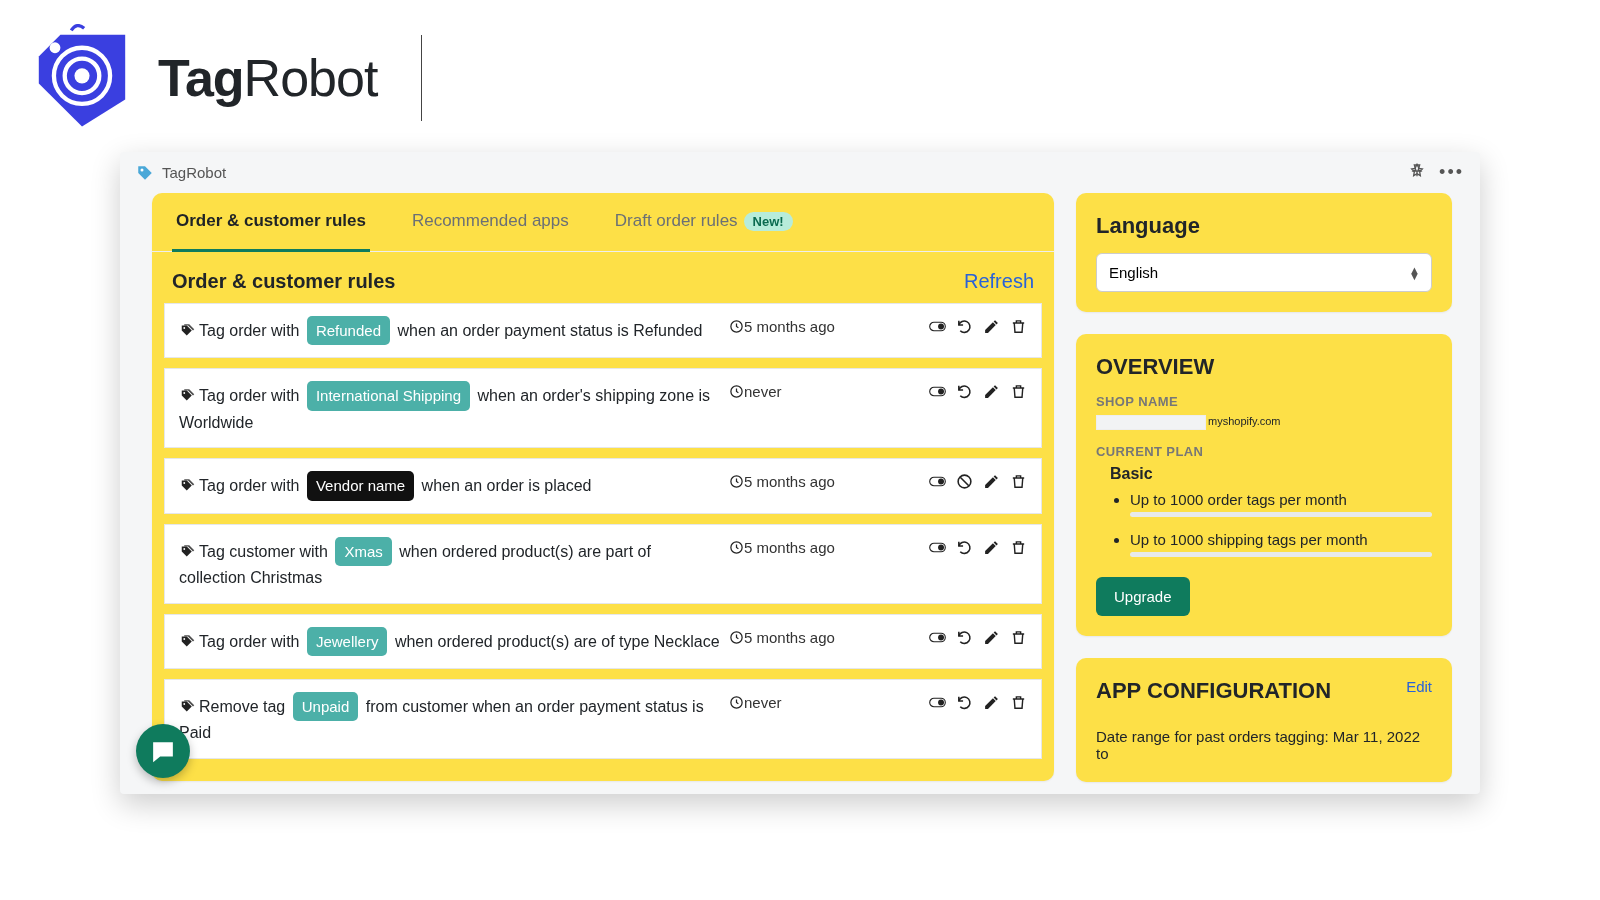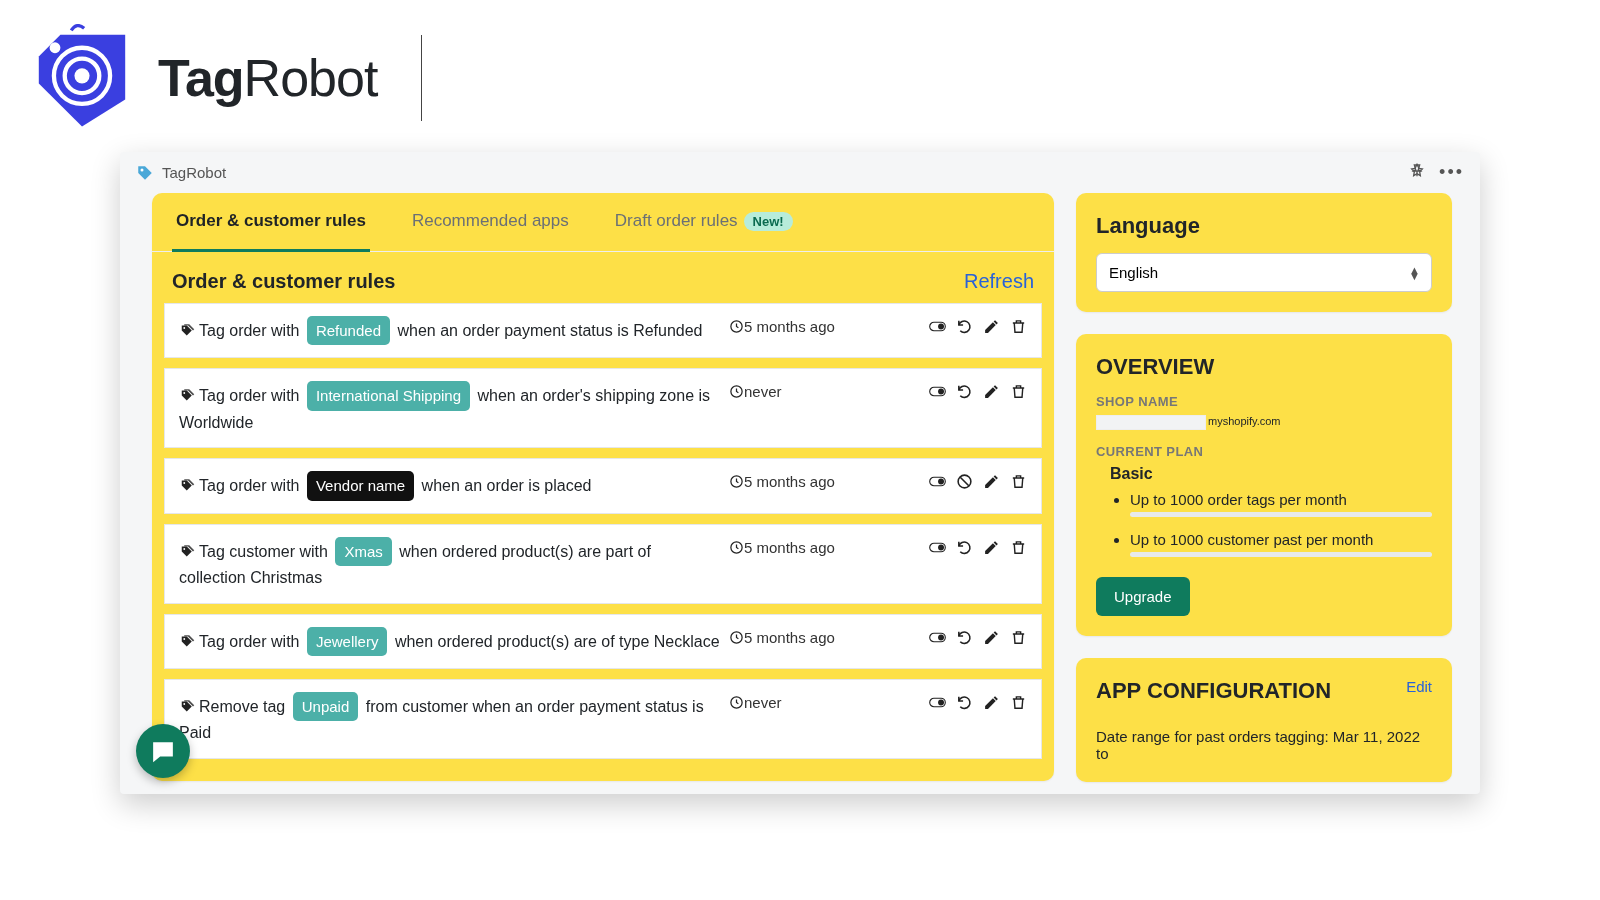--- a/index.html
+++ b/index.html
@@ -321,7 +321,7 @@
         <div class="plan-name">Basic</div>
         <ul class="plan-list">
           <li><span>Up to 1000 order tags per month</span><div class="bar"></div></li>
-          <li><span>Up to 1000 customer past per month</span><div class="bar"></div></li>
+          <li><span>Up to 1000 shipping tags per month</span><div class="bar"></div></li>
         </ul>
         <button class="upgrade-btn">Upgrade</button>
       </div>

